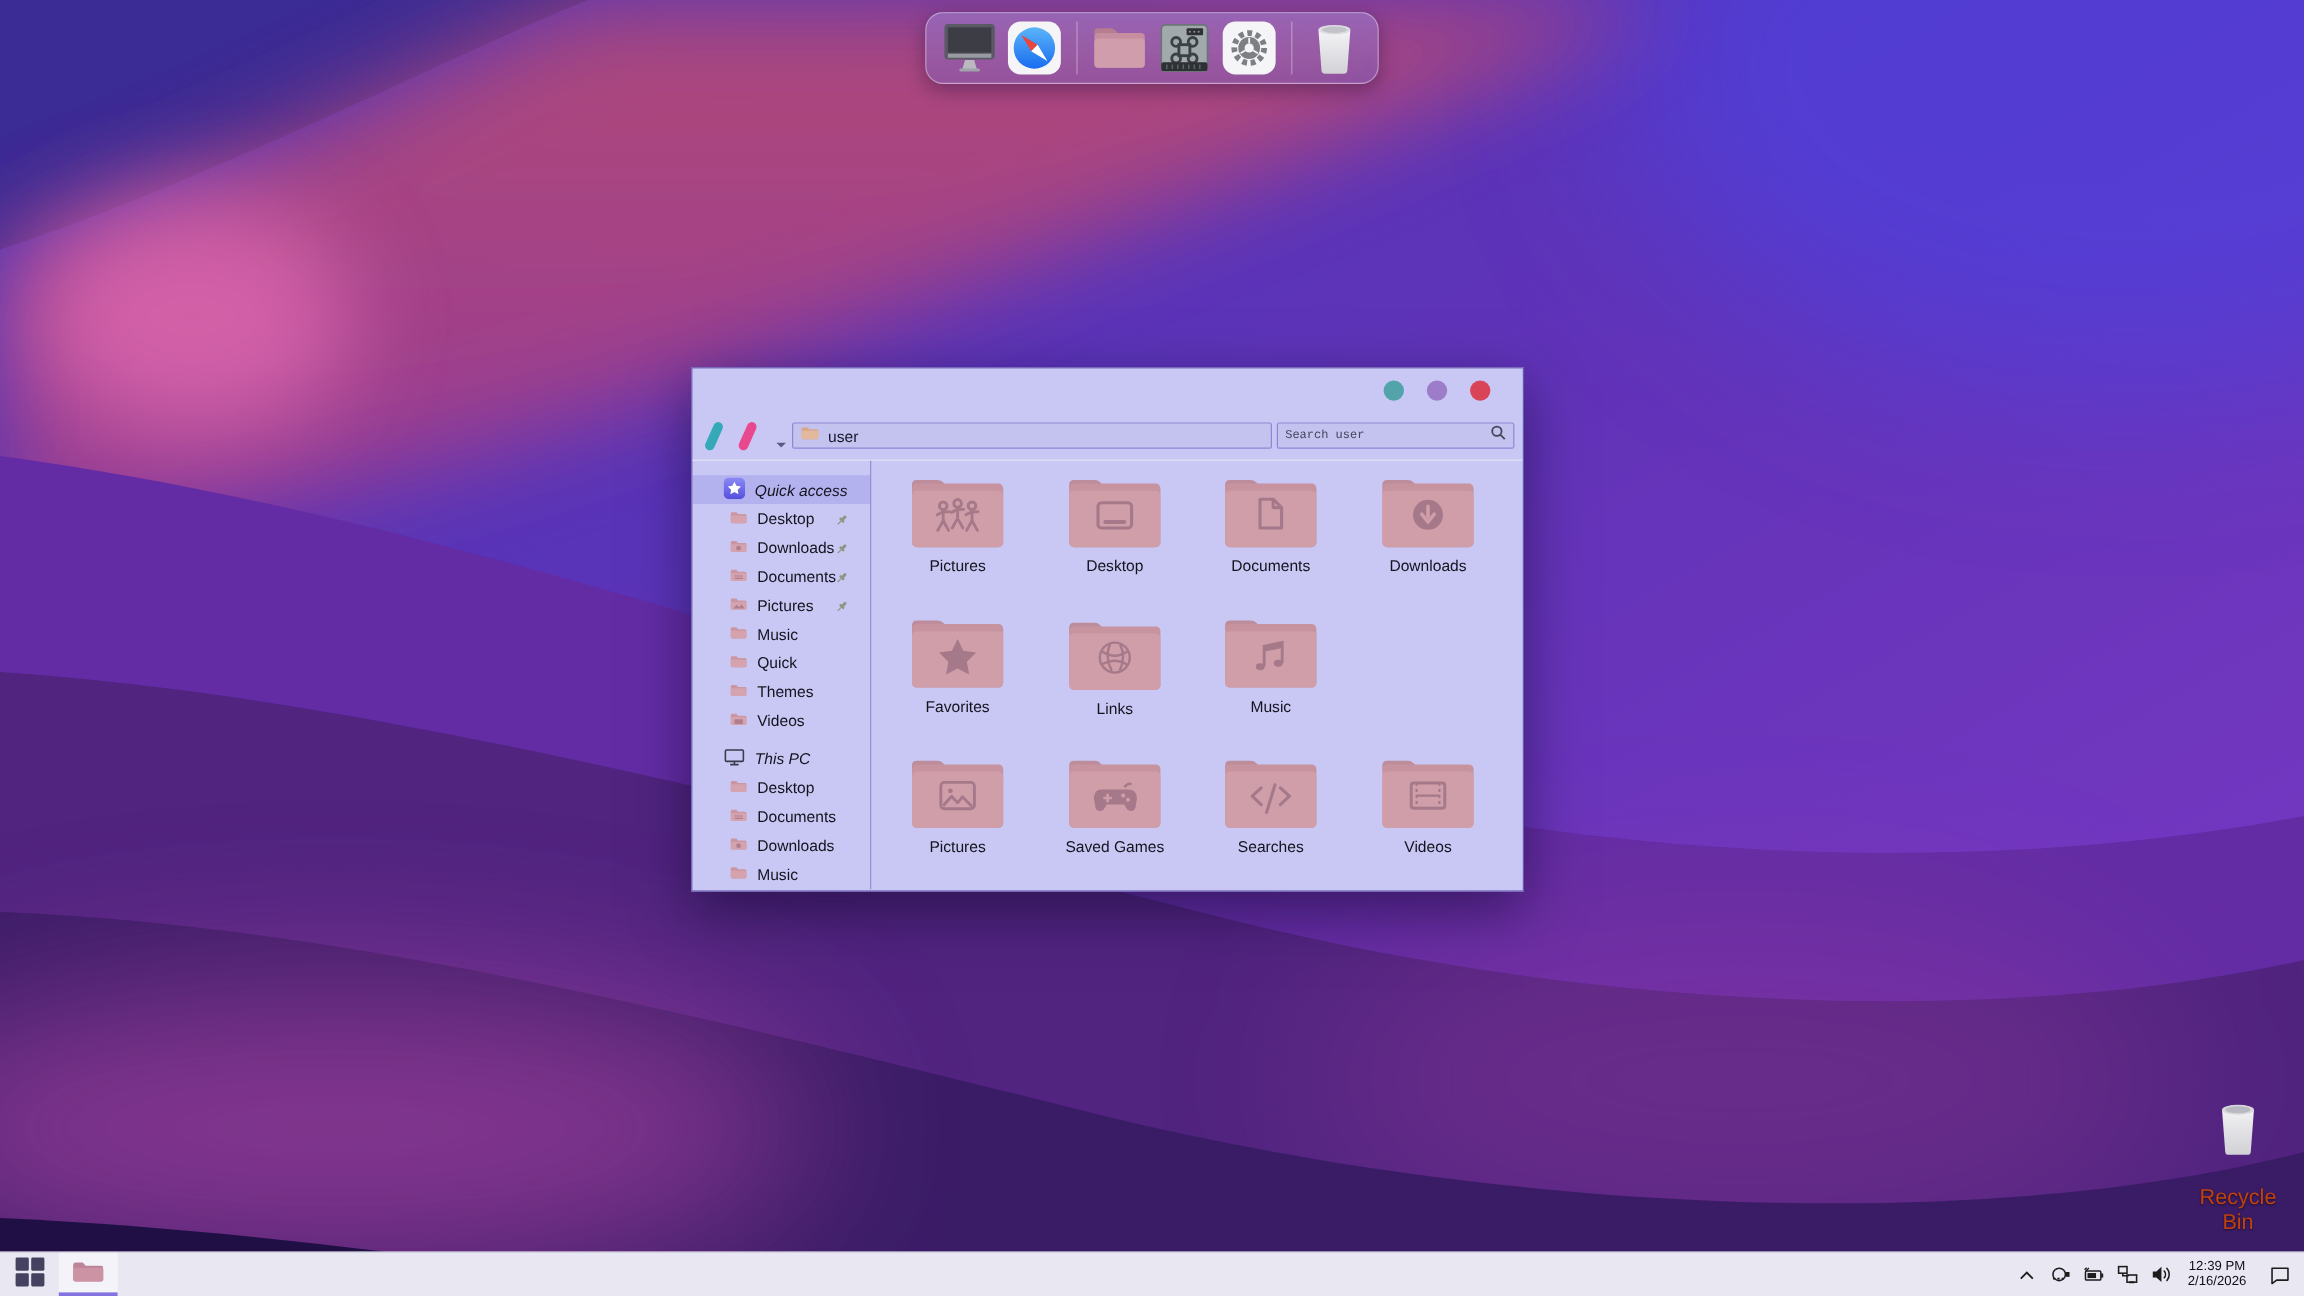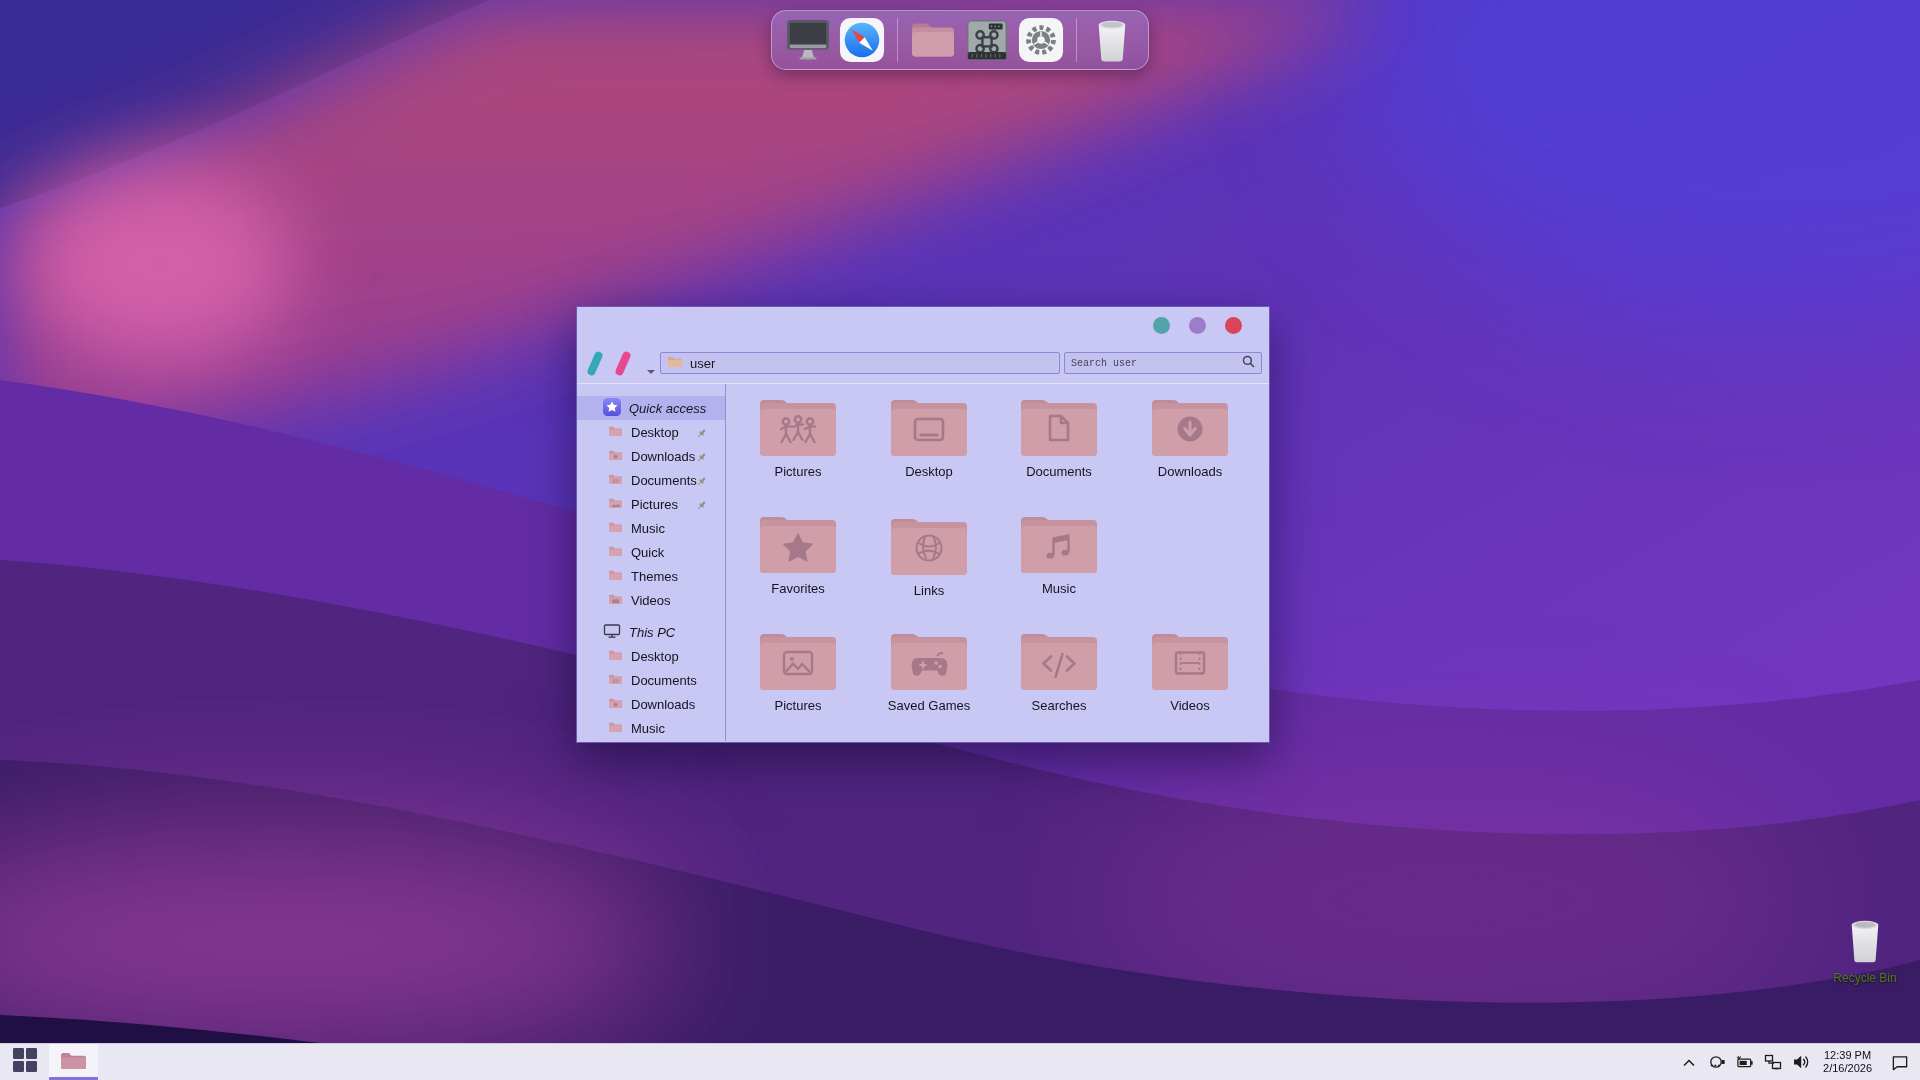--- a/index.html
+++ b/index.html
@@ -60,7 +60,7 @@
 
   
   .desktop-icon { position:absolute; left:1826px; top:916px; width:78px; text-align:center; z-index:2; }
-  .desktop-icon .dlabel { margin-top:3px; font-size:12px; color:#4d7c0f; text-shadow:0 1px 2px rgba(0,0,0,.65); }
+  .desktop-icon .dlabel { margin-top:18px; font-size:18px; color:#c2410c; text-shadow:0 1px 2px rgba(0,0,0,.65); }
 
   
   .taskbar { position:absolute; left:0; right:0; bottom:0; height:37px; z-index:10;

